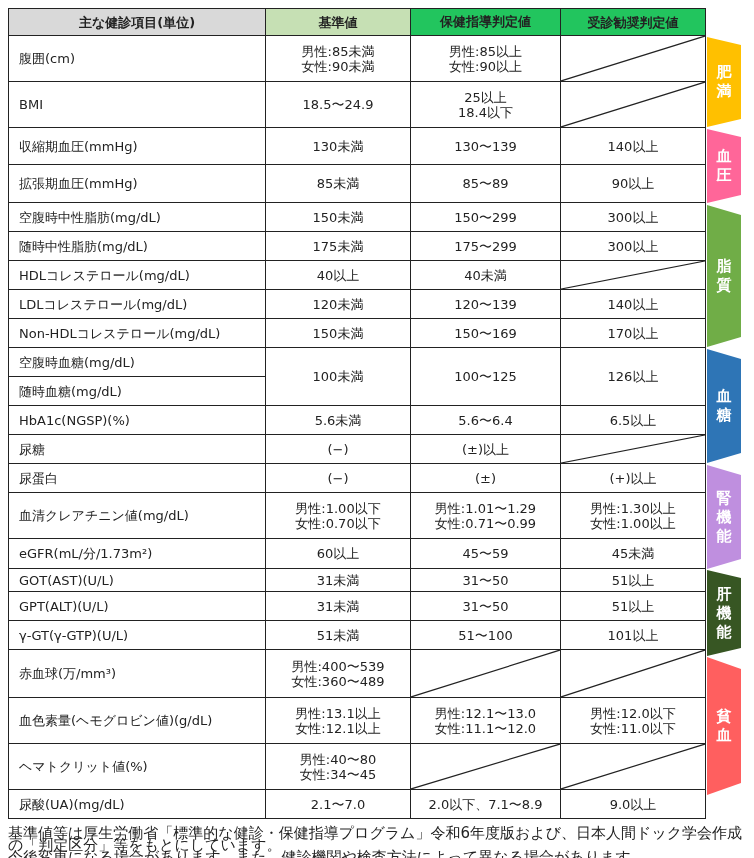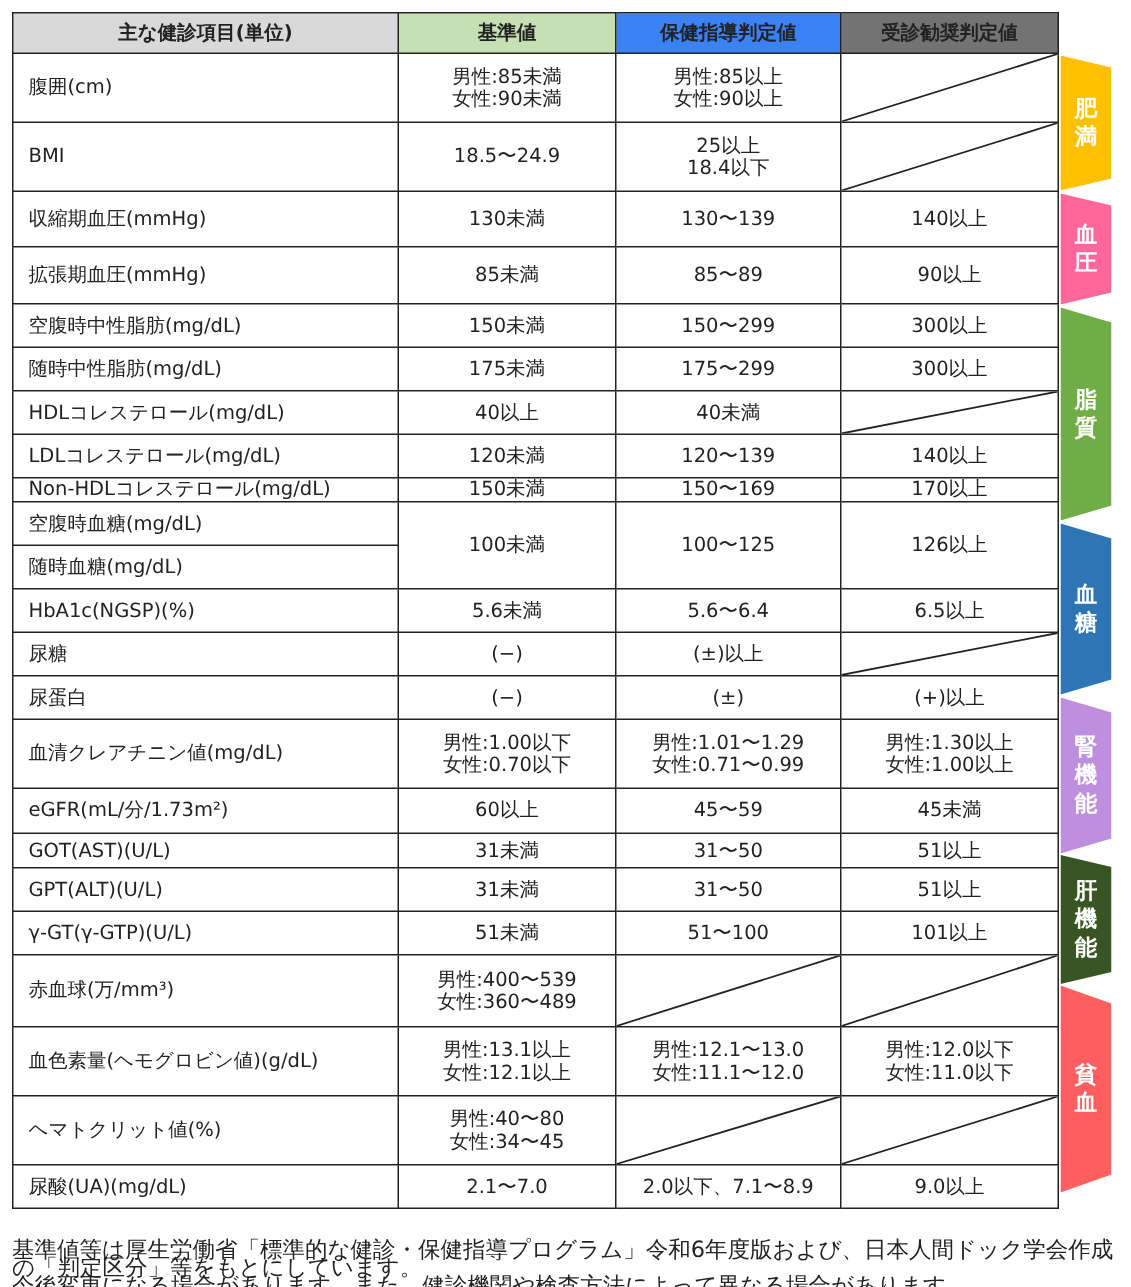--- a/index.html
+++ b/index.html
@@ -10,7 +10,7 @@
   .tbl th{font-weight:bold;font-size:13px;height:26px;text-align:center;}
   .th-item{background:#d9d9d9;}
   .th-std{background:#c6e0b4;}
-  .th-guid{background:#3b82f6;font-family:Liberation Mono, monospace;}
+  .th-guid{background:#22c55e;font-family:Liberation Mono, monospace;}
   .th-rec{background:#737373;}
   .tbl td.item{text-align:left;padding-left:10px;}
   .tbl td.val{text-align:center;position:relative;}

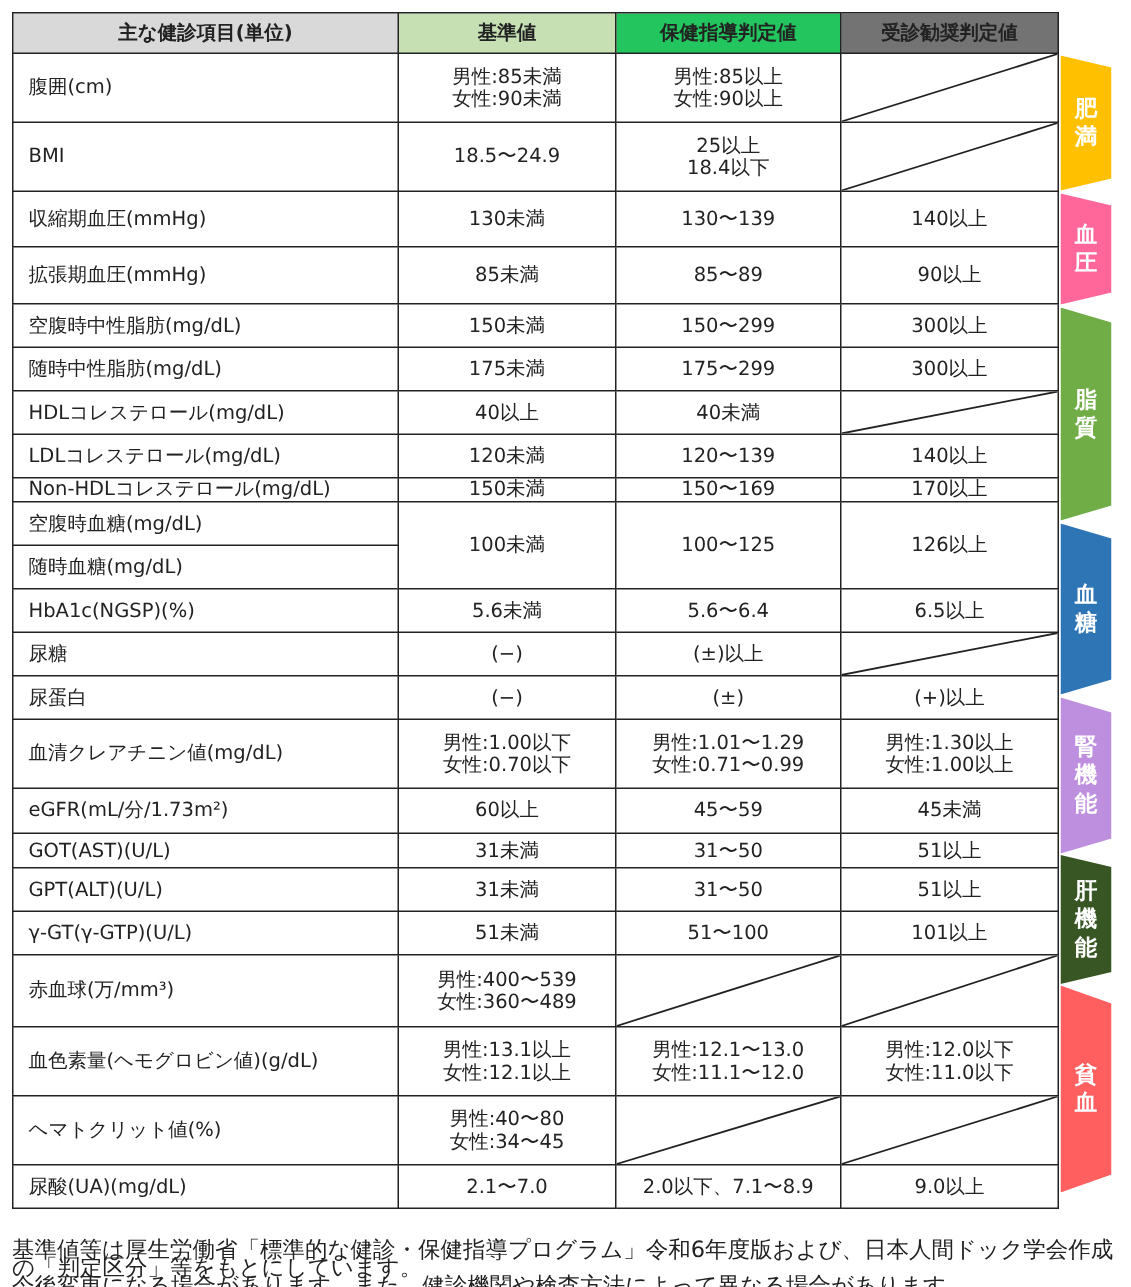--- a/index.html
+++ b/index.html
@@ -11,7 +11,7 @@
   .th-item{background:#d9d9d9;}
   .th-std{background:#c6e0b4;}
   .th-guid{background:#22c55e;font-family:Liberation Mono, monospace;}
-  .th-rec{background:#737373;}
+  .th-rec{background:#22c55e;}
   .tbl td.item{text-align:left;padding-left:10px;}
   .tbl td.val{text-align:center;position:relative;}
   .tbl td.slash{position:relative;}

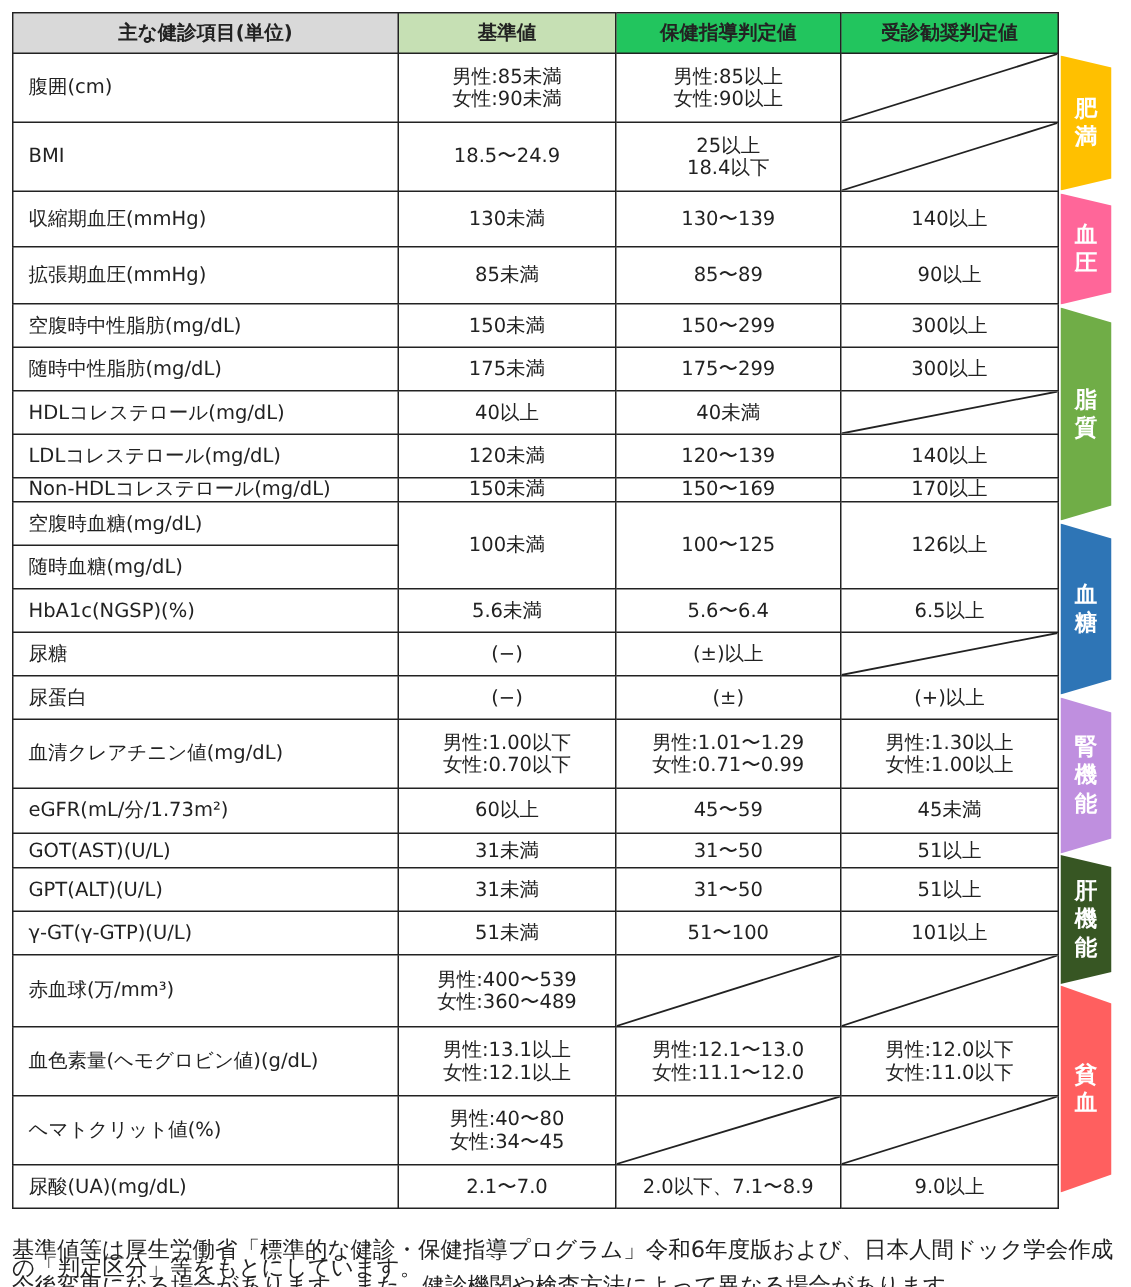--- a/index.html
+++ b/index.html
@@ -114,7 +114,7 @@
       <td class="val">140以上</td>
     </tr>
 
-    <tr style="height:16px">
+    <tr style="height:29px">
       <td class="item">Non-HDLコレステロール(mg/dL)</td>
       <td class="val">150未満</td>
       <td class="val">150〜169</td>

